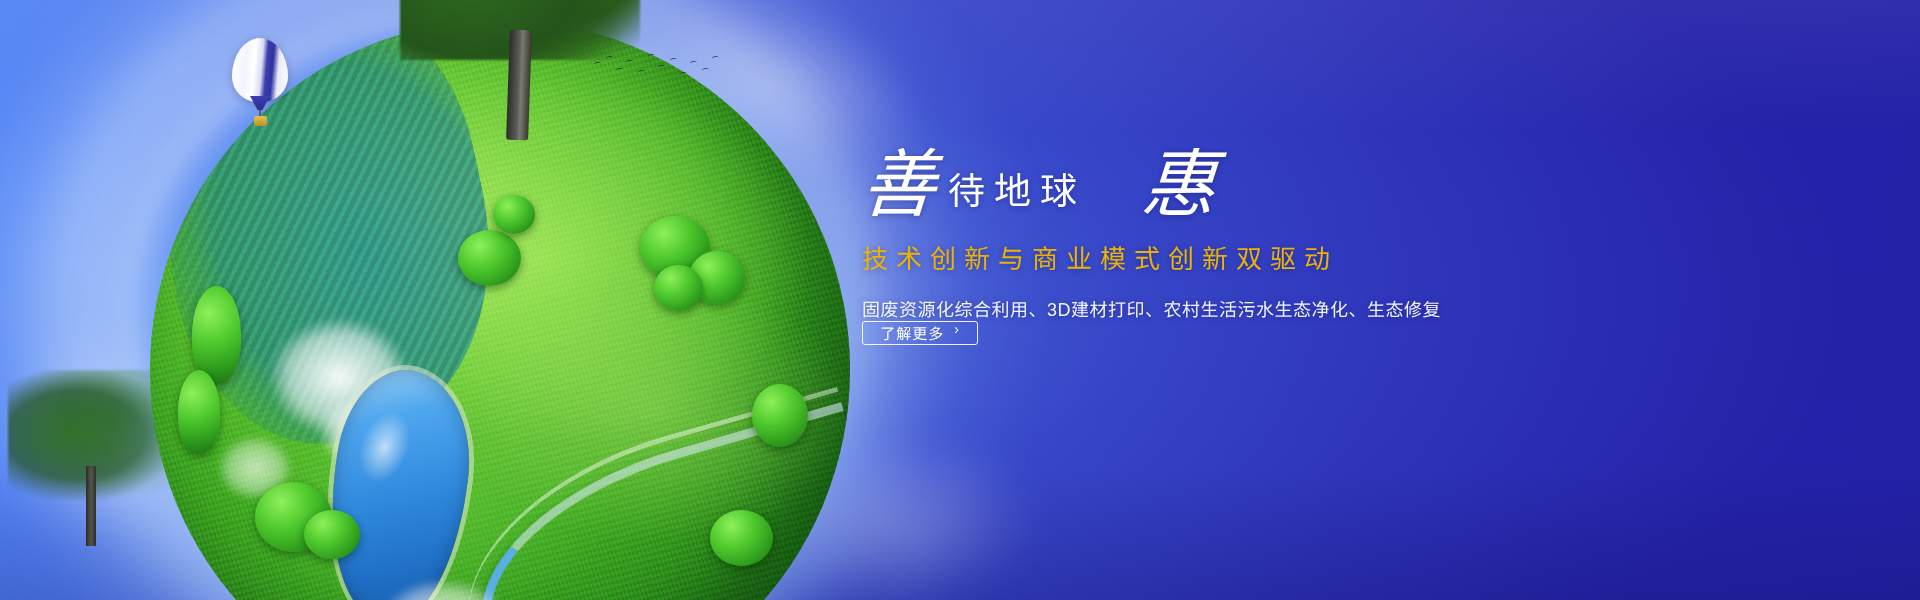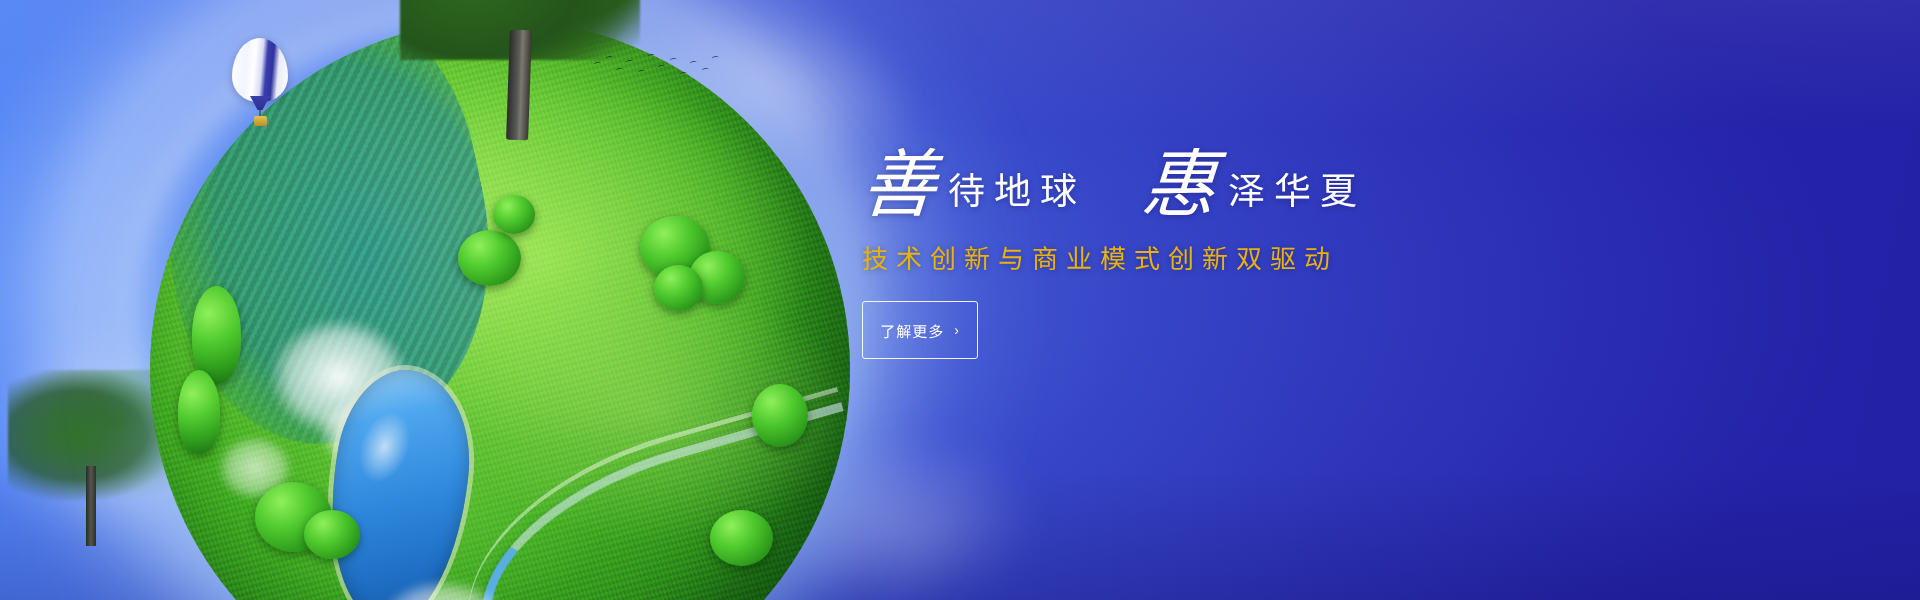--- a/index.html
+++ b/index.html
@@ -413,7 +413,6 @@
       <span class="h-small">待地球</span>
       <span class="h-gap"></span>
       <span class="h-big">惠</span>
-      <span class="h-small">泽华夏</span>
     </div>
 
     <div class="subtitle">技术创新与商业模式创新双驱动</div>

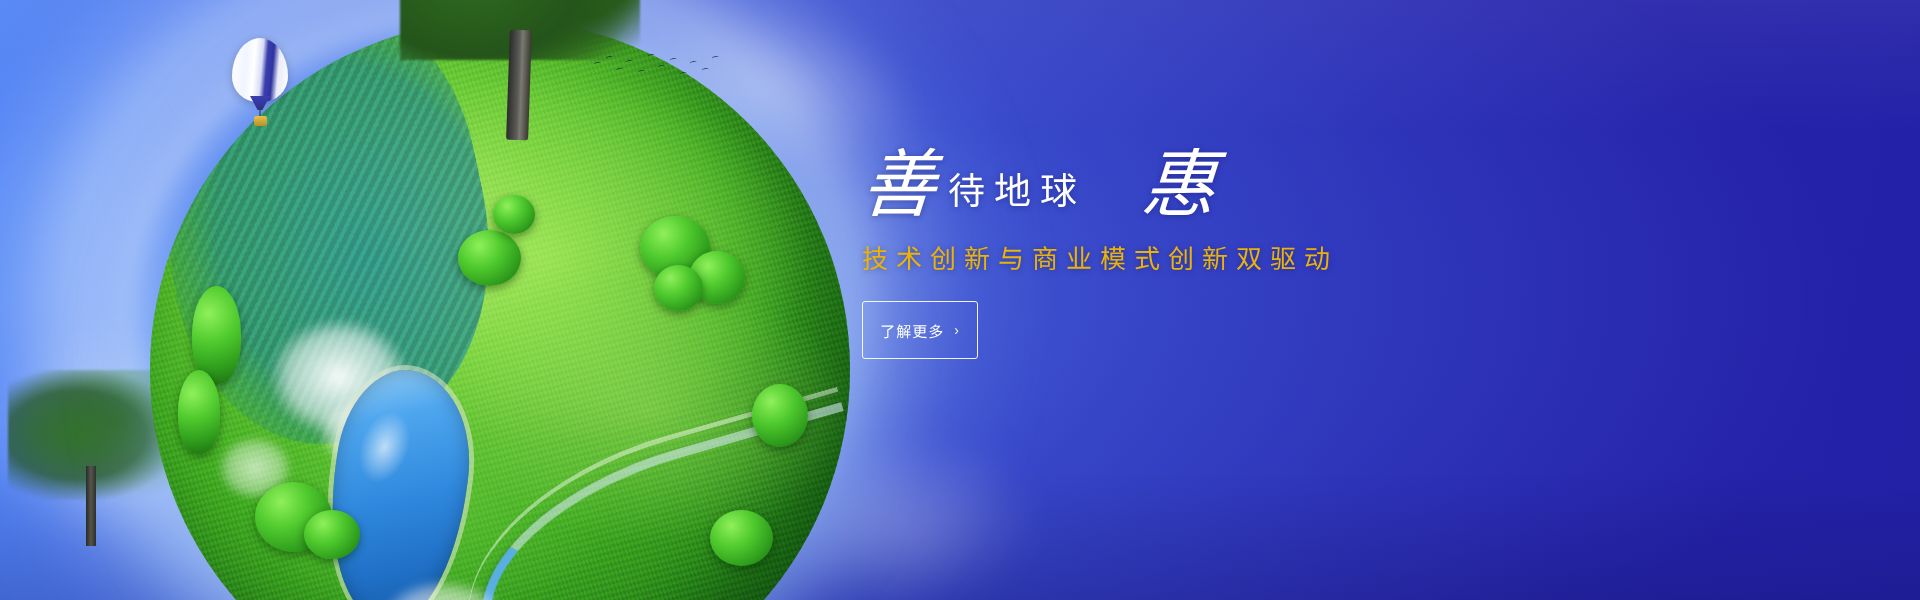--- a/index.html
+++ b/index.html
@@ -417,6 +417,7 @@
 
     <div class="subtitle">技术创新与商业模式创新双驱动</div>
 
+    <div class="desc">固废资源化综合利用、3D建材打印、农村生活污水生态净化、生态修复</div>
 
     <button class="btn">
       <span>了解更多</span>

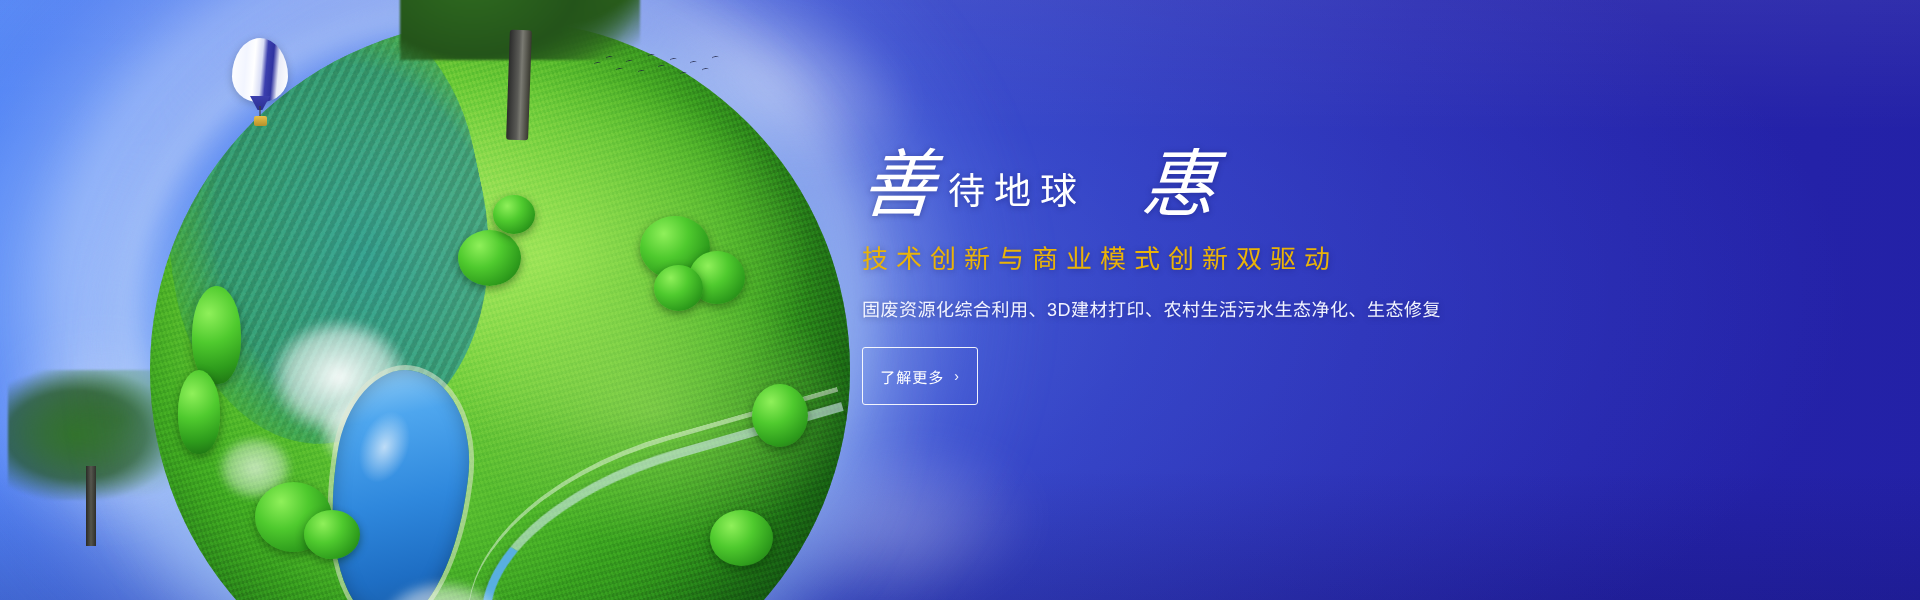--- a/index.html
+++ b/index.html
@@ -308,12 +308,11 @@
     white-space:nowrap;
   }
   .btn{
-    margin-top:26px;
     display:inline-flex;
-    align-items:center;
+    align-items:flex-start;
     justify-content:center;
     gap:10px;
-    width:116px;height:58px;
+    width:116px;height:24px;
     border:1px solid rgba(255,255,255,.92);
     border-radius:3px;
     background:transparent;

